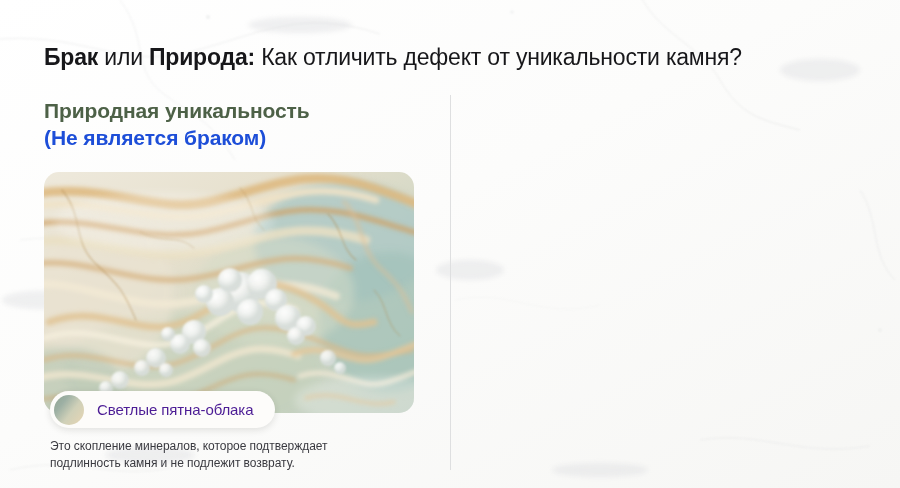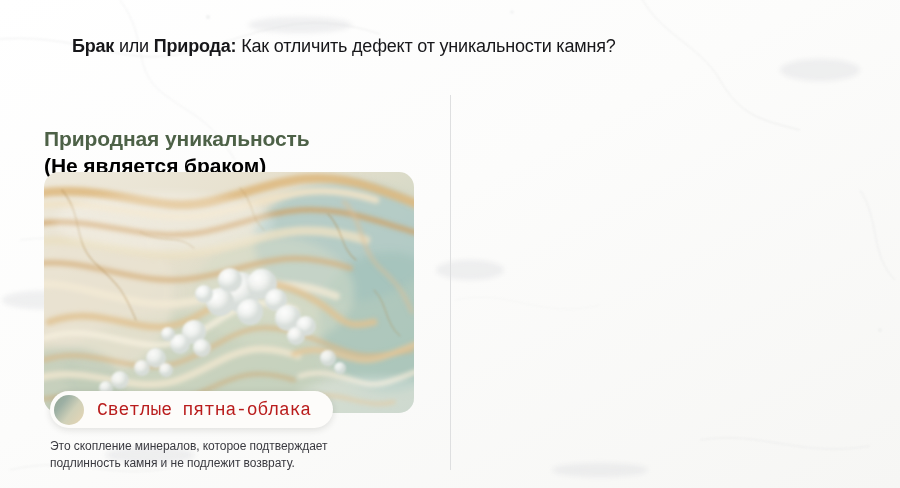--- a/index.html
+++ b/index.html
@@ -34,14 +34,13 @@
   #title {
     position: absolute;
     left: 44px;
-    top: 31px;
-    font-size: 18px;
+    top: 42px;
+    font-size: 23px;
     line-height: 30px;
     color: #17171a;
     letter-spacing: -0.2px;
     white-space: nowrap;
     font-weight: 400;
-    margin-left: 28px;
   }
   #title b { font-weight: 700; }
 

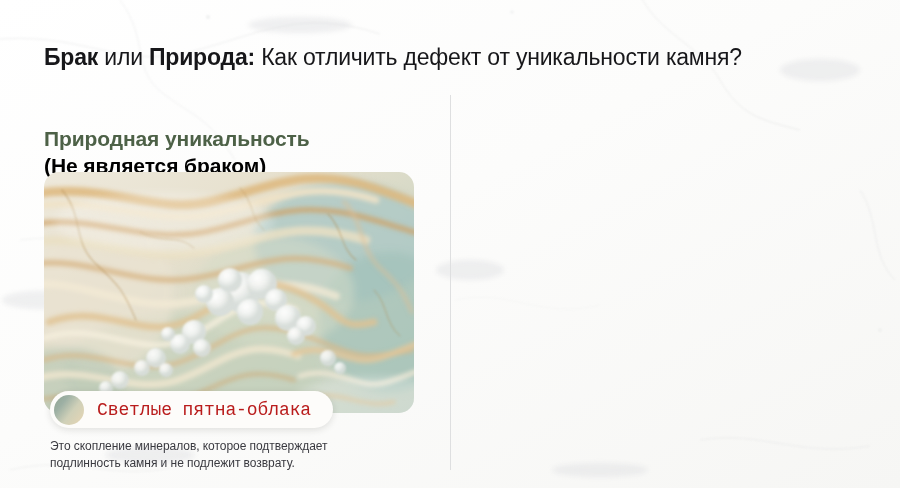--- a/index.html
+++ b/index.html
@@ -67,7 +67,7 @@
     white-space: nowrap;
   }
   #head-left  { left: 44px;  top: 98px; }
-  .head .l1 { display:block;margin-top:28px; }
+  .head .l1 { display:block; }
   .head .l2 { display:block; }
 
   

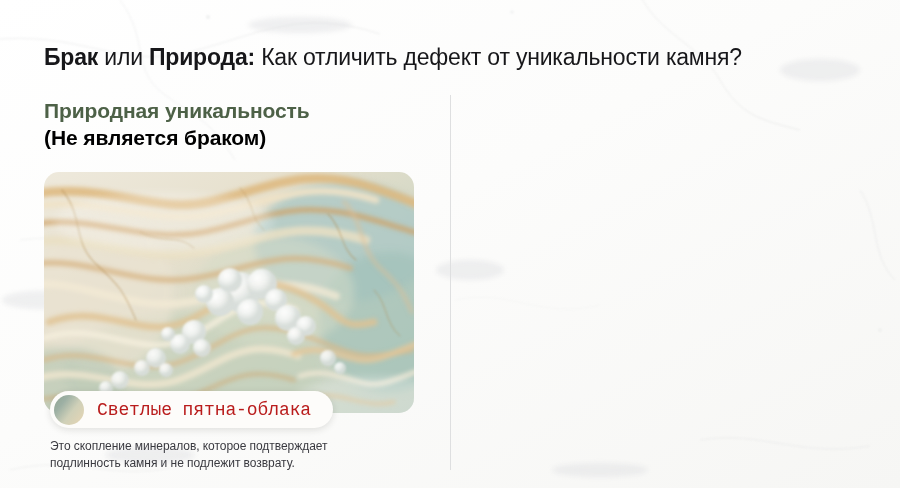--- a/index.html
+++ b/index.html
@@ -179,7 +179,7 @@
 
     <div id="head-left" class="head">
       <span class="l1" style="color:#4d6147">Природная уникальность</span>
-      <span class="l2" style="color:#000000">(Не является браком)</span>
+      <span class="l2" style="color:#1d4ed8">(Не является браком)</span>
     </div>
 
     <div id="photo-left" class="photo">

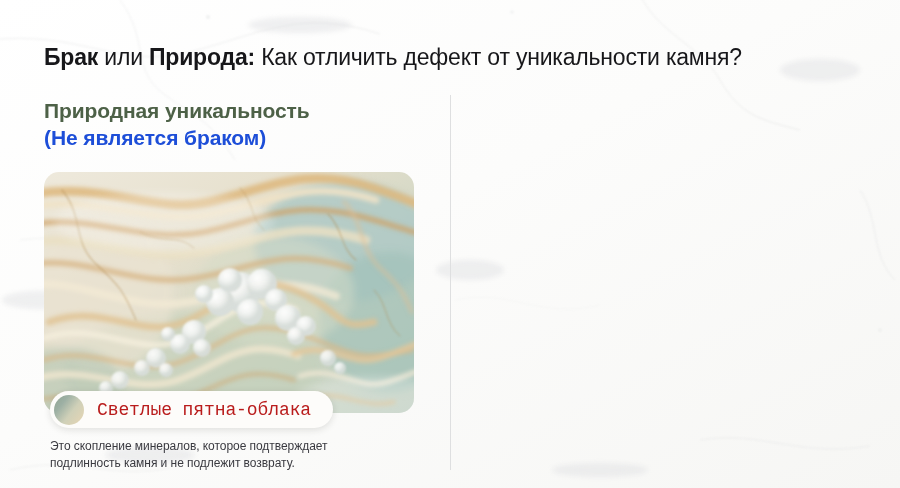--- a/index.html
+++ b/index.html
@@ -105,11 +105,10 @@
     background: linear-gradient(128deg,#8fa391 0%,#9db0a4 28%,#cfd0b8 58%,#e8d6b4 100%);
   }
   .badge .btxt {
-    font-size: 18px;
-    color: #b91c1c;
+    font-size: 15px;
+    color: #4c1d95;
     white-space: nowrap;
     letter-spacing: -0.1px;
-    font-family: Liberation Mono, monospace;
   }
 
   

